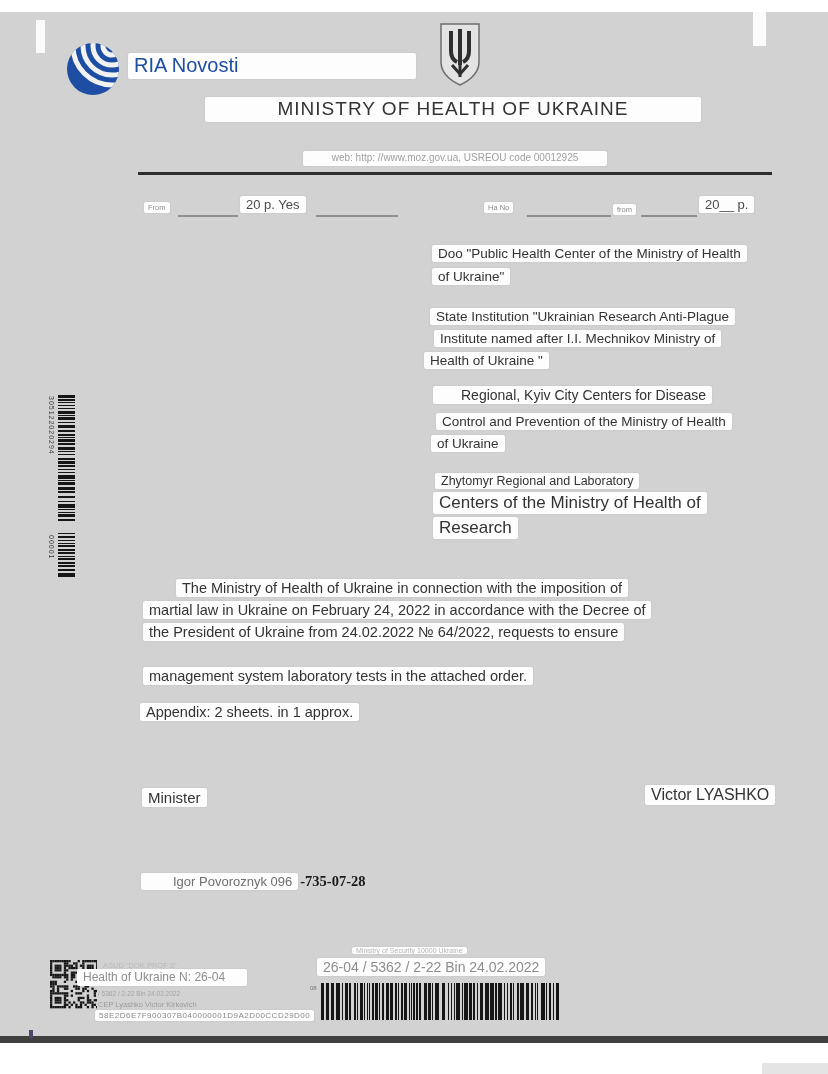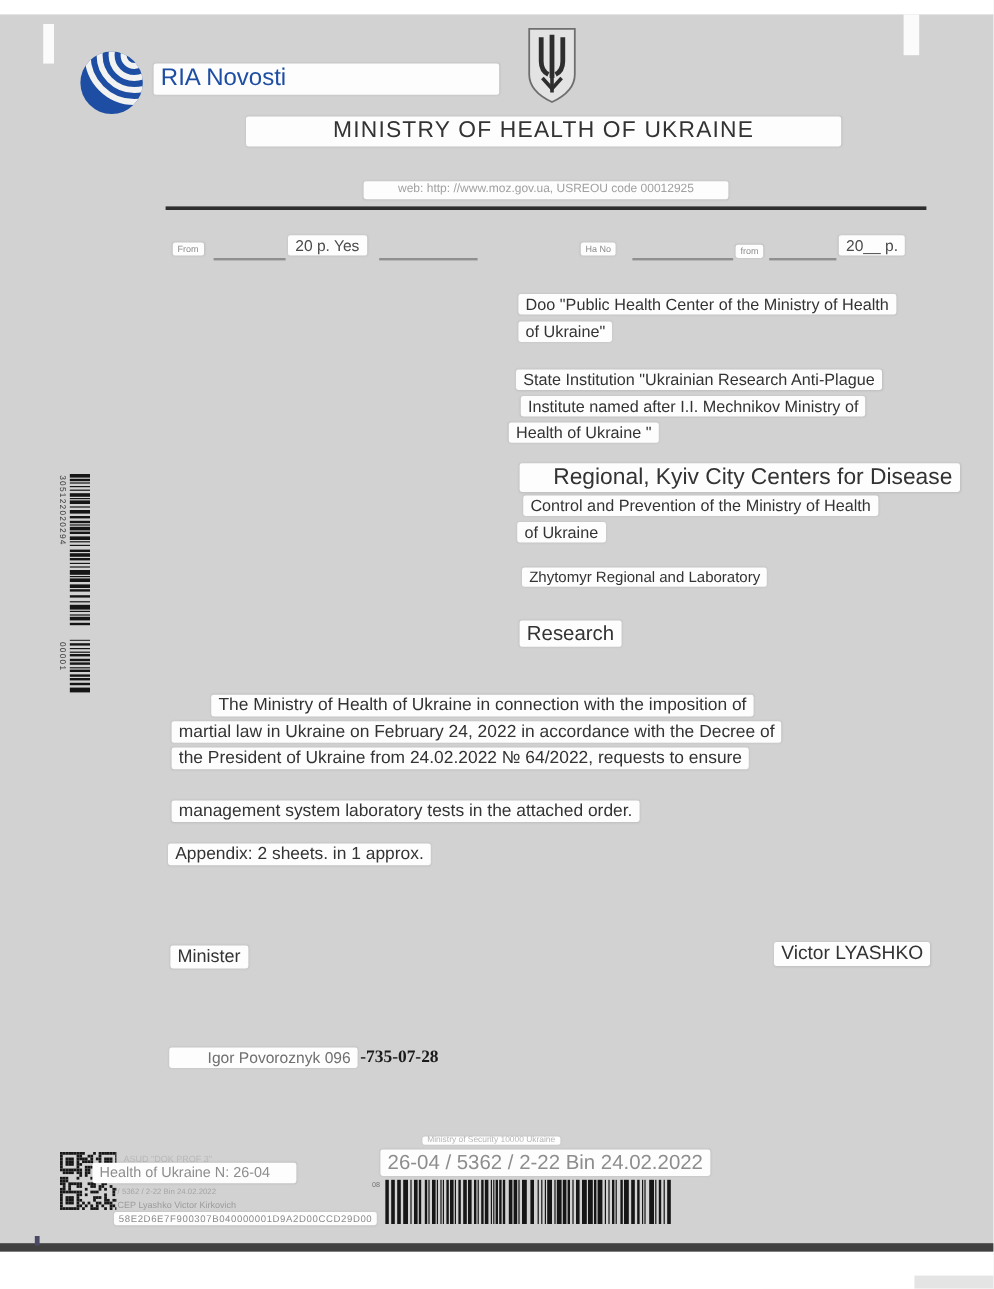--- a/index.html
+++ b/index.html
@@ -84,7 +84,7 @@
   <div class="box t-dark" style="left:434px;top:318px;font-size:13.5px;">Institute named after I.I. Mechnikov Ministry of</div>
   <div class="box t-dark" style="left:424px;top:340px;font-size:13.5px;">Health of Ukraine "</div>
 
-  <div class="box t-dark" style="left:433px;top:374px;font-size:19px;padding-left:28px;">Regional, Kyiv City Centers for Disease</div>
+  <div class="box t-dark" style="left:433px;top:374px;font-size:14px;padding-left:28px;">Regional, Kyiv City Centers for Disease</div>
   <div class="box t-dark" style="left:436px;top:401px;font-size:13.5px;">Control and Prevention of the Ministry of Health</div>
   <div class="box t-dark" style="left:431px;top:423px;font-size:13.5px;">of Ukraine</div>
 

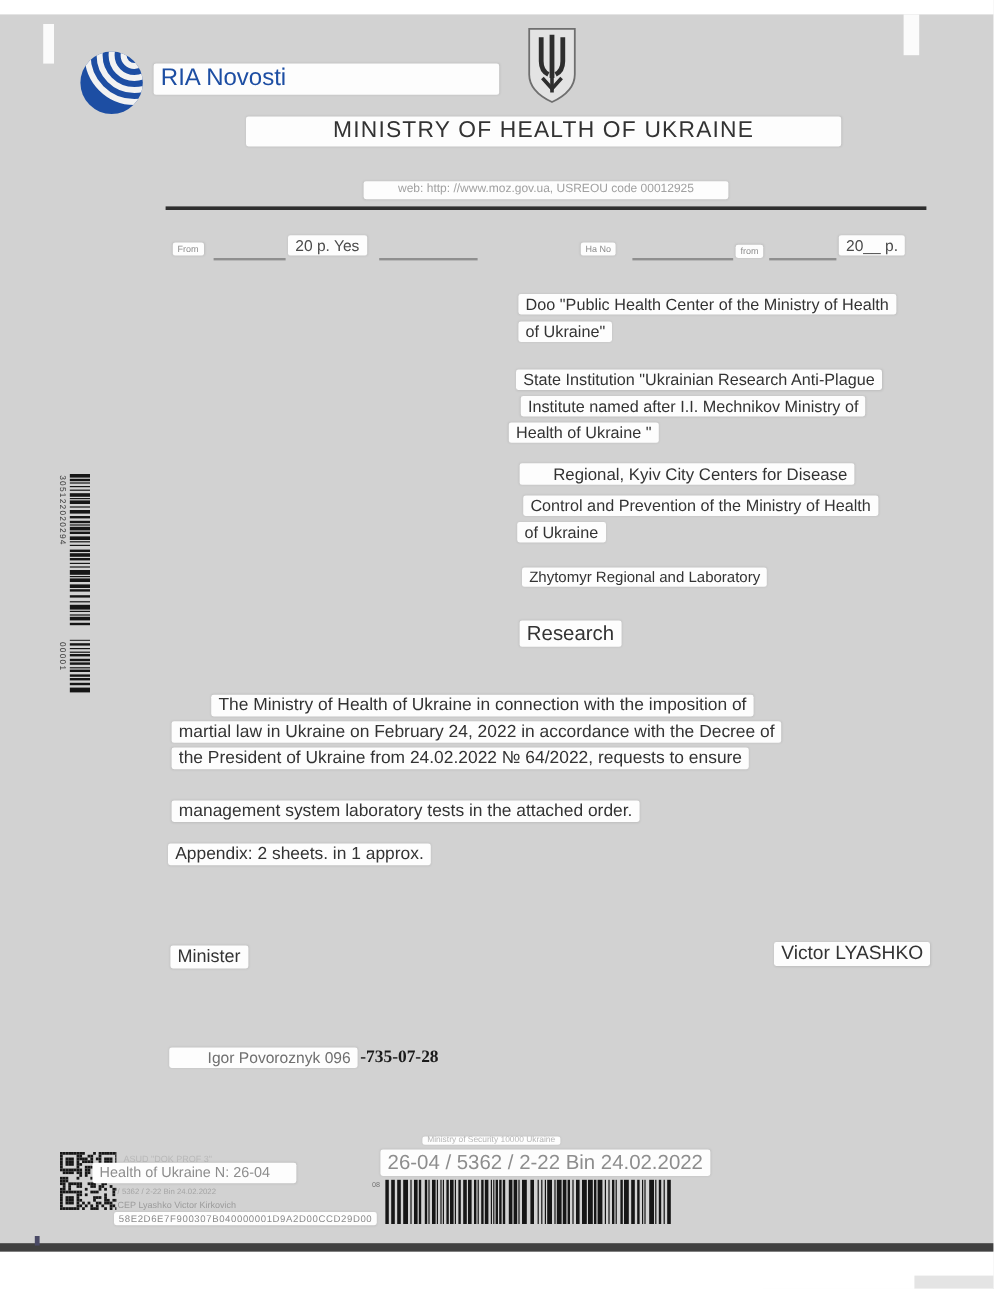--- a/index.html
+++ b/index.html
@@ -89,6 +89,7 @@
   <div class="box t-dark" style="left:431px;top:423px;font-size:13.5px;">of Ukraine</div>
 
   <div class="box t-dark" style="left:435px;top:461px;font-size:12.5px;">Zhytomyr Regional and Laboratory</div>
+  <div class="box t-dark" style="left:433px;top:480px;font-size:17px;">Centers of the Ministry of Health of</div>
   <div class="box t-dark" style="left:433px;top:505px;font-size:17px;">Research</div>
 
   <div class="abs vtext" style="left:48px;top:384px;height:128px;font-size:7px;color:#3a3a3a;">305122020294</div>

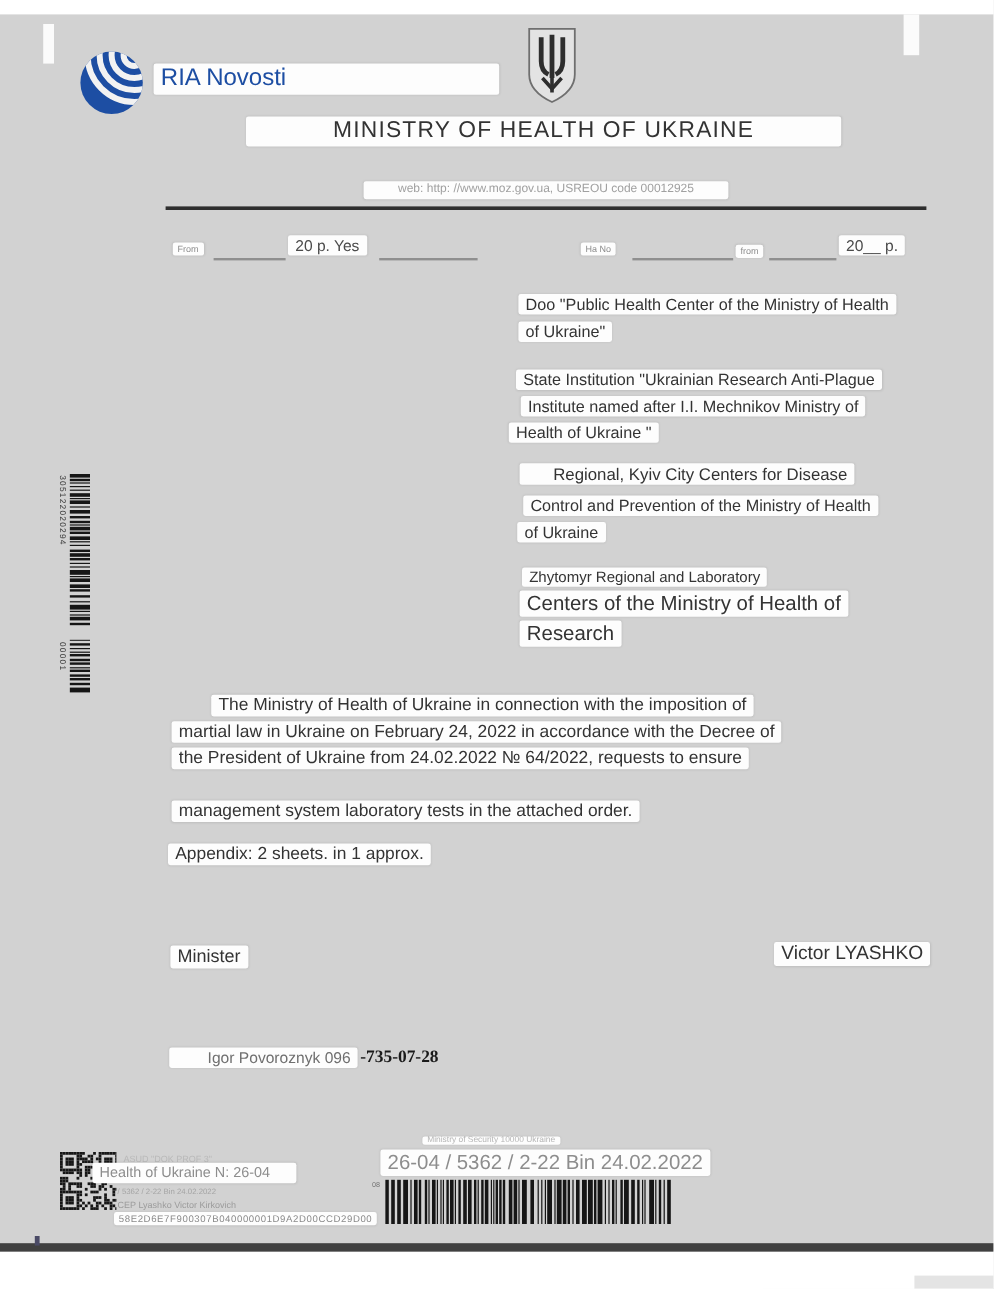--- a/index.html
+++ b/index.html
@@ -163,7 +163,7 @@
   </div>
 
   <div class="box" style="left:352px;top:935px;font-size:7px;color:#b5b5b5;padding:0 4px;">Ministry of Security 10000 Ukraine</div>
-  <div class="box t-gray" style="left:317px;top:946px;font-size:17px;text-align:center;">26-04 / 5362 / 2-22 Bin 24.02.2022</div>
+  <div class="box t-gray" style="left:317px;top:946px;font-size:14px;text-align:center;">26-04 / 5362 / 2-22 Bin 24.02.2022</div>
   <div class="abs" style="left:310px;top:973px;font-size:6px;color:#777;">08</div>
   <svg class="abs" style="left:321px;top:971px;" width="240" height="37">
       <rect x="0" y="0" width="3" height="100%" fill="#161616"></rect>

